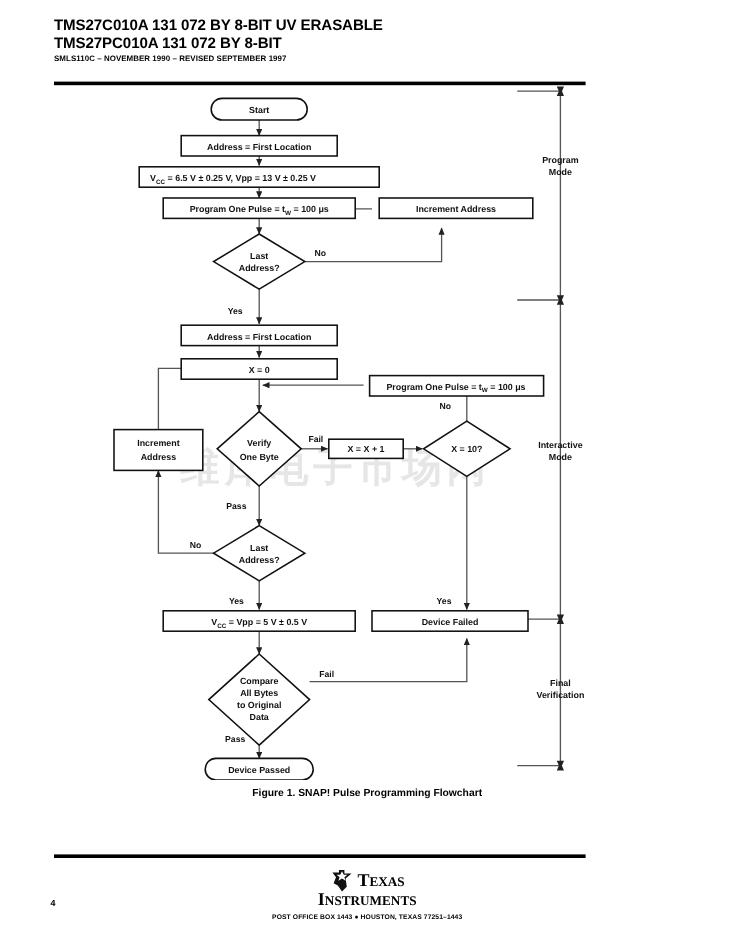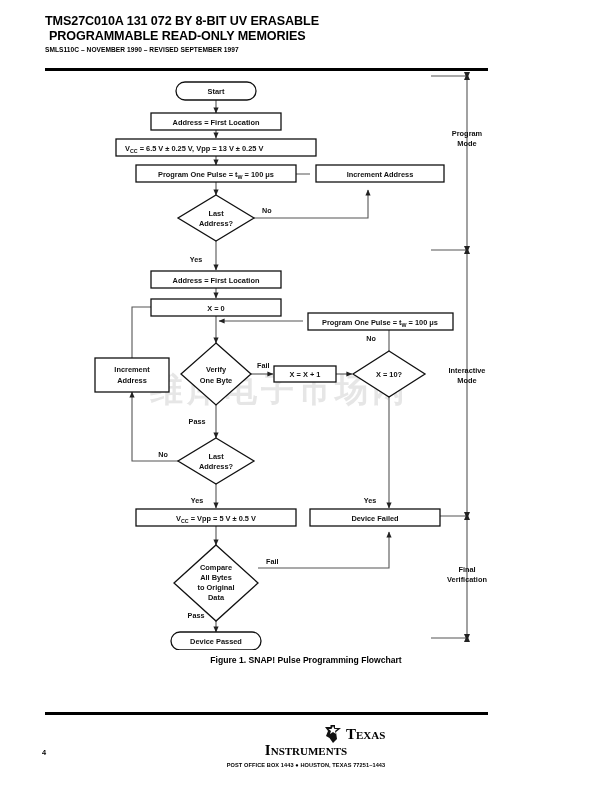--- a/index.html
+++ b/index.html
@@ -54,6 +54,7 @@
 
   <div id="header">
     <div class="title-line">TMS27C010A 131 072 BY 8-BIT UV ERASABLE</div>
+    <div class="title-line">TMS27PC010A 131 072 BY 8-BIT</div>
     <div class="title-line indent">PROGRAMMABLE READ-ONLY MEMORIES</div>
     <div id="doc-sub">SMLS110C – NOVEMBER 1990 – REVISED SEPTEMBER 1997</div>
   </div>

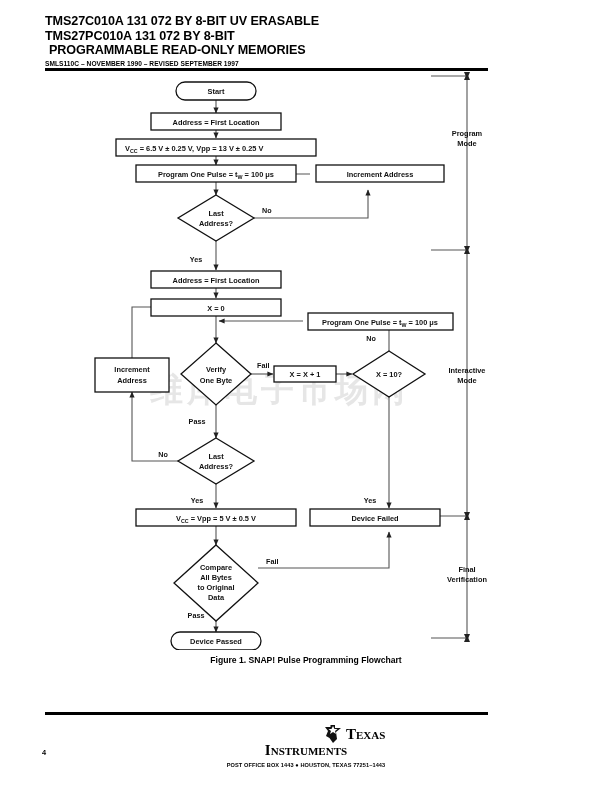--- a/index.html
+++ b/index.html
@@ -55,7 +55,6 @@
   <div id="header">
     <div class="title-line">TMS27C010A 131 072 BY 8-BIT UV ERASABLE</div>
     <div class="title-line">TMS27PC010A 131 072 BY 8-BIT</div>
-    <div class="title-line indent">PROGRAMMABLE READ-ONLY MEMORIES</div>
     <div id="doc-sub">SMLS110C – NOVEMBER 1990 – REVISED SEPTEMBER 1997</div>
   </div>
   <div id="header-rule"></div>

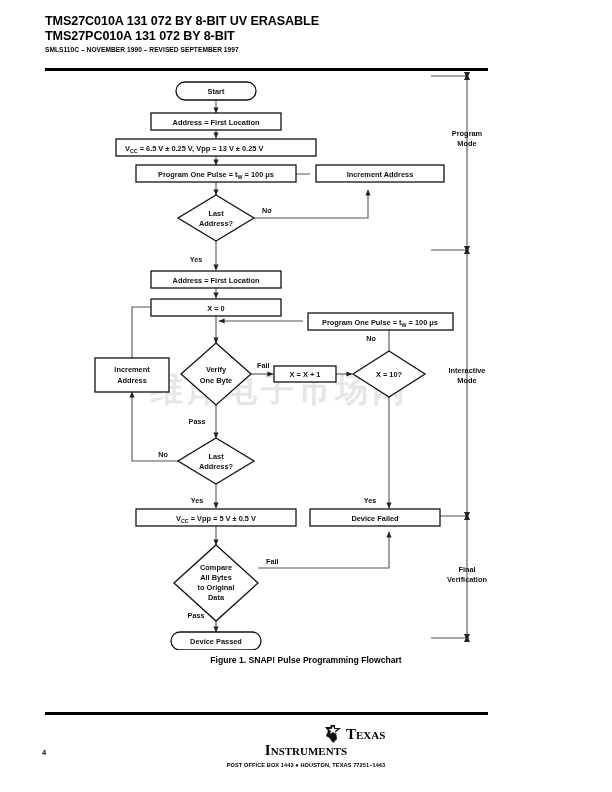--- a/index.html
+++ b/index.html
@@ -33,7 +33,7 @@
   #page-num{position:absolute;left:42px;top:748px;font-size:7.4px;font-weight:bold;}
   #ti-logo{position:absolute;left:0;top:722px;width:612px;text-align:center;}
   #ti-wrap{display:inline-block;position:relative;}
-  .ti-row{display:flex;align-items:flex-end;justify-content:flex-end;}
+  .ti-row{display:flex;align-items:flex-end;justify-content:center;}
   #ti-texas{font-family:"Liberation Serif",serif;font-weight:bold;font-size:15px;
             letter-spacing:0px;line-height:14px;}
   #ti-instr{font-family:Liberation Serif, serif;font-weight:bold;font-size:15px;

